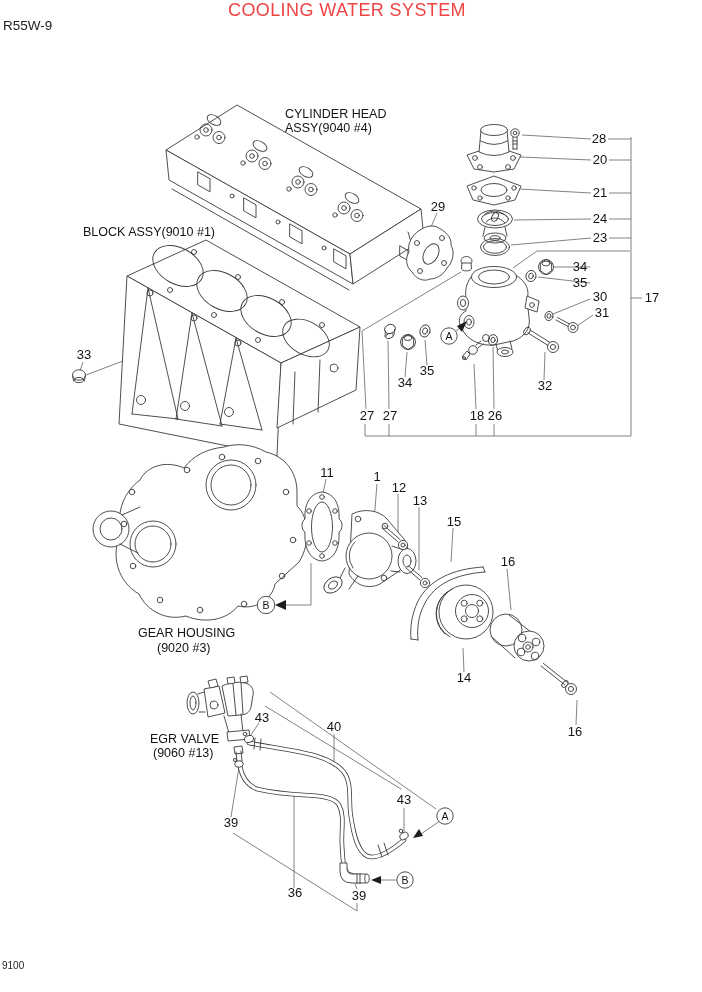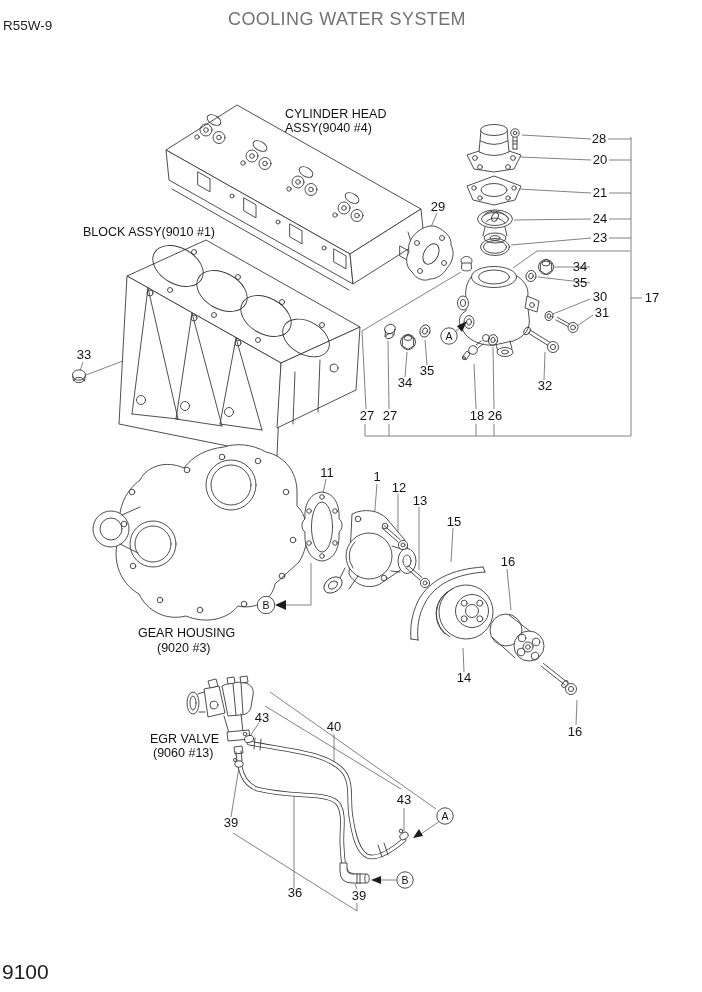--- a/index.html
+++ b/index.html
@@ -6,8 +6,8 @@
   body{width:702px;height:992px;position:relative;background:#fff;overflow:hidden;
        font-family:"Liberation Sans",sans-serif;}
   .hdr-model{position:absolute;left:3px;top:18px;font-size:13.5px;color:#1d1d1d;}
-  .hdr-title{position:absolute;left:347px;top:9px;transform:translateX(-50%);
-             font-size:18px;letter-spacing:.4px;color:#737373;white-space:nowrap;}
+  .hdr-title{position:absolute;left:347px;top:0px;transform:translateX(-50%);
+             font-size:18px;letter-spacing:.4px;color:#ef4444;white-space:nowrap;}
   .ftr{position:absolute;left:2px;top:960px;font-size:21px;color:#1d1d1d;}
   svg.diagram{position:absolute;left:0;top:0;}
   .s{fill:none;stroke:#3b3b3b;stroke-width:.9;stroke-linecap:round;stroke-linejoin:round;}

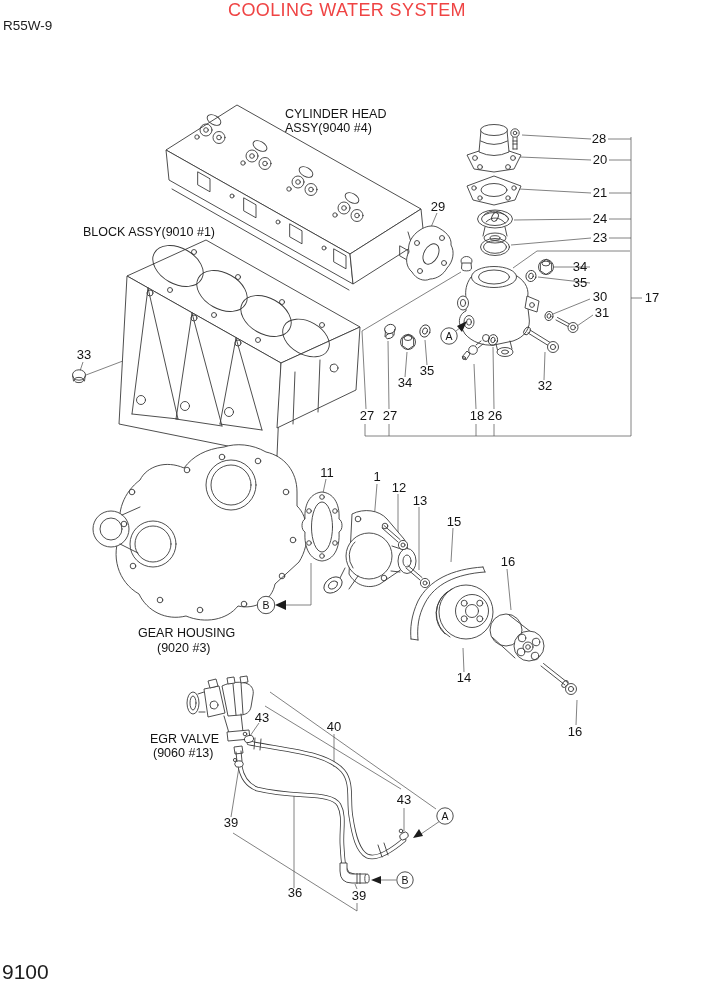--- a/index.html
+++ b/index.html
@@ -8,7 +8,7 @@
   .hdr-model{position:absolute;left:3px;top:18px;font-size:13.5px;color:#1d1d1d;}
   .hdr-title{position:absolute;left:347px;top:0px;transform:translateX(-50%);
              font-size:18px;letter-spacing:.4px;color:#ef4444;white-space:nowrap;}
-  .ftr{position:absolute;left:2px;top:960px;font-size:21px;color:#1d1d1d;}
+  .ftr{position:absolute;left:2px;top:960px;font-size:10px;color:#1d1d1d;}
   svg.diagram{position:absolute;left:0;top:0;}
   .s{fill:none;stroke:#3b3b3b;stroke-width:.9;stroke-linecap:round;stroke-linejoin:round;}
   .f{fill:#fff;stroke:#3b3b3b;stroke-width:.9;stroke-linejoin:round;}

